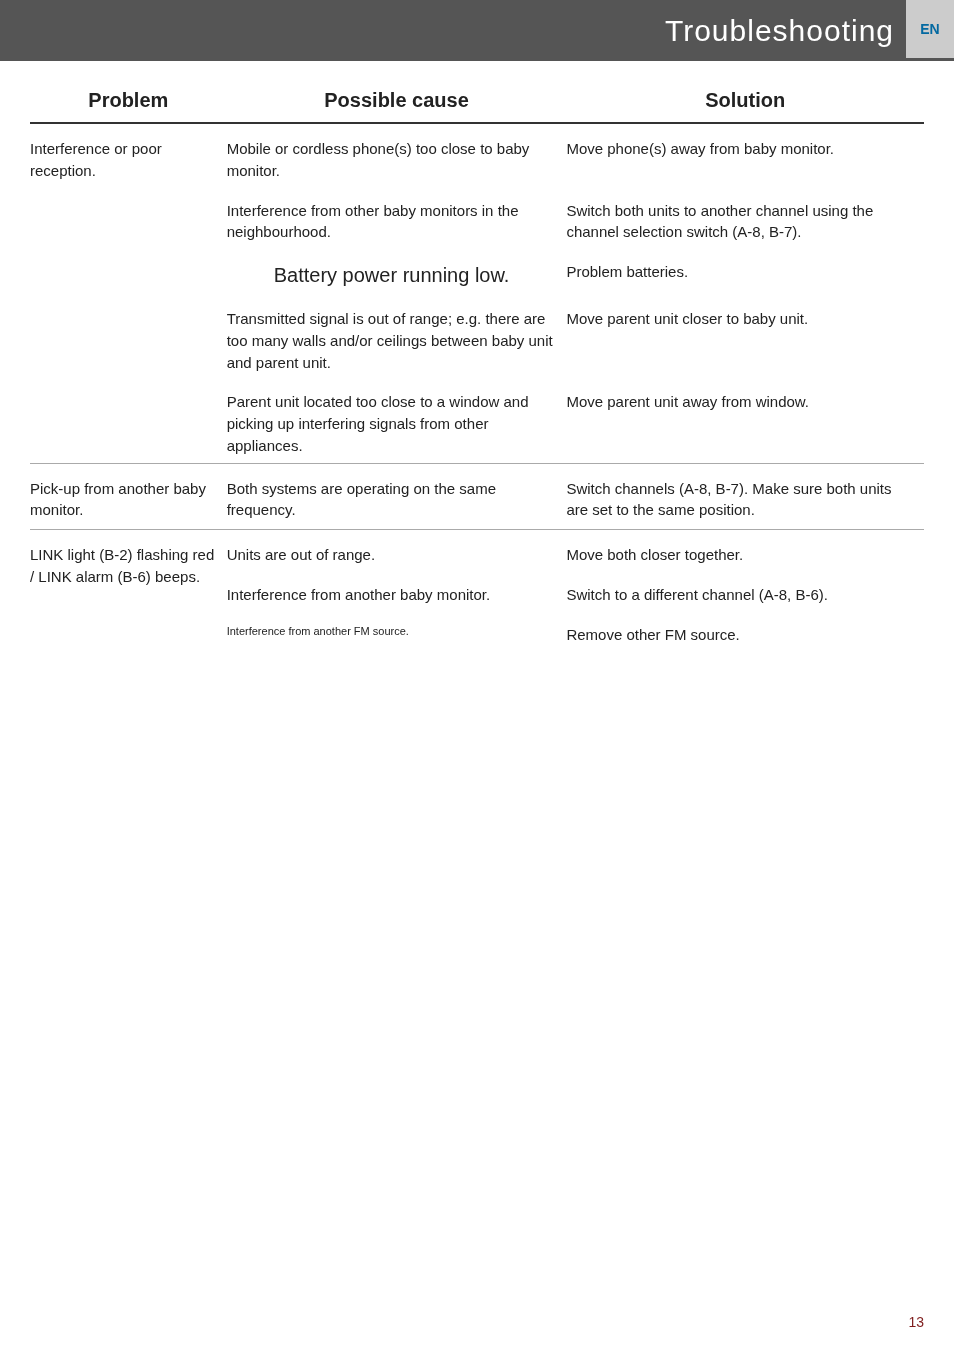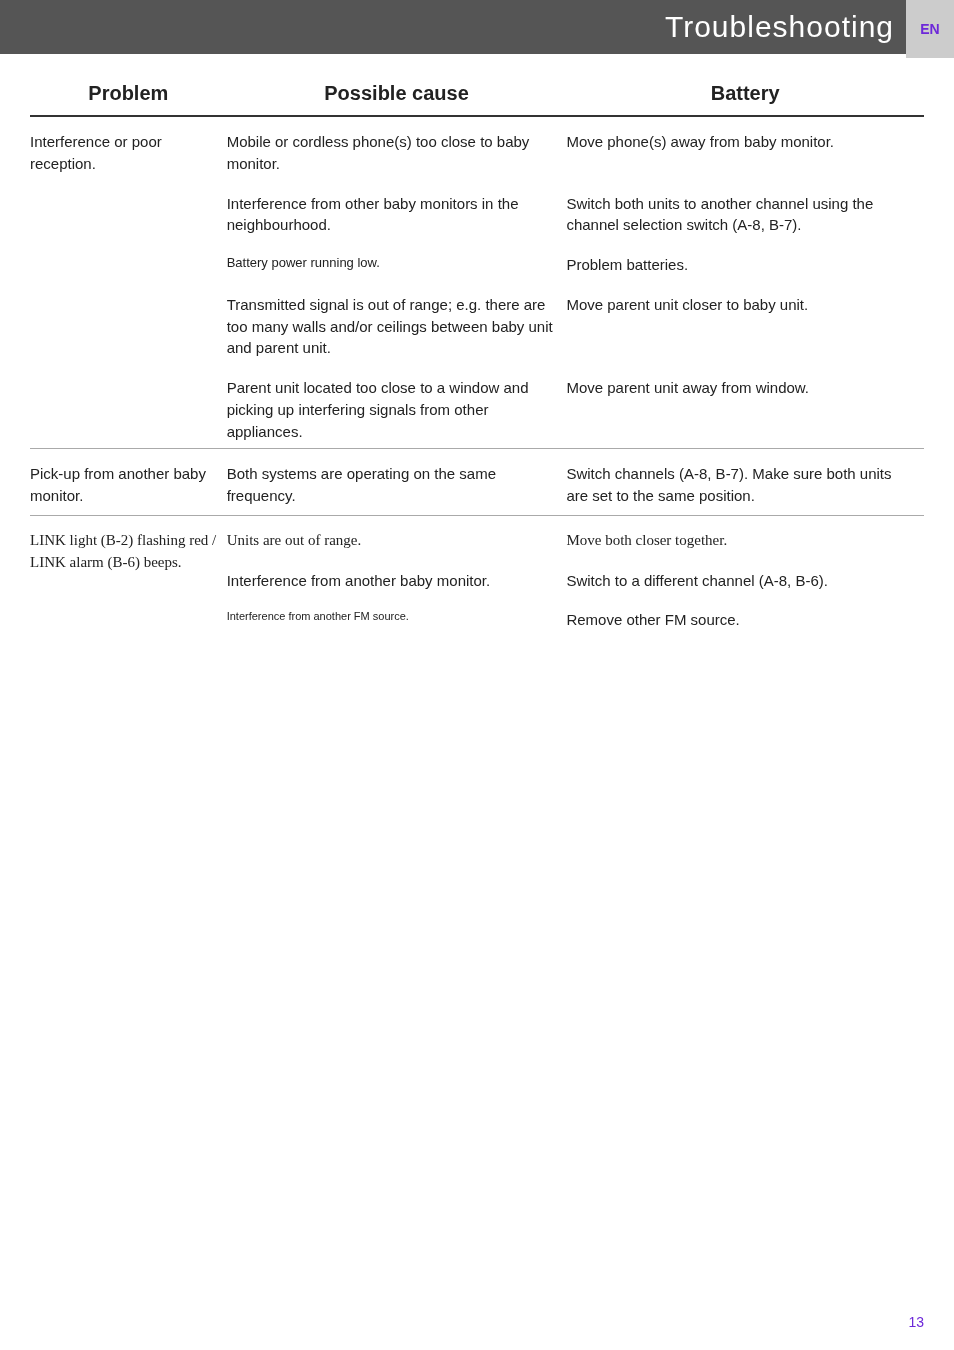--- a/index.html
+++ b/index.html
@@ -16,7 +16,7 @@
     
     .header-bar {
       background: #555555;
-      height: 54px;
+      height: 61px;
       display: flex;
       align-items: center;
       justify-content: flex-end;

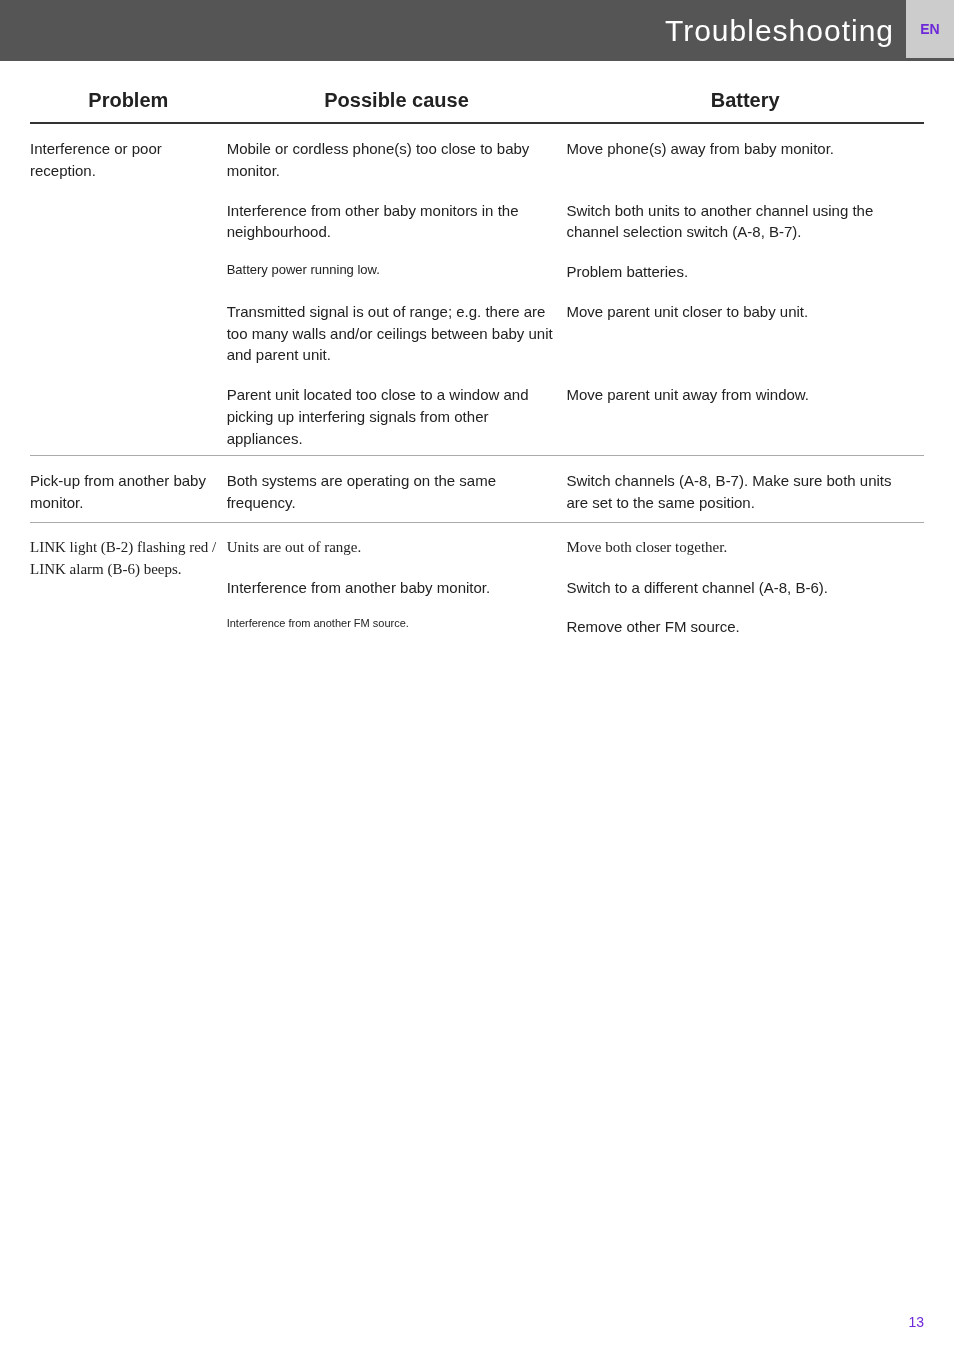--- a/index.html
+++ b/index.html
@@ -36,7 +36,7 @@
       right: 0;
       top: 0;
       background: #cccccc;
-      color: #6d28d9;
+      color: #0369a1;
       font-size: 14px;
       font-weight: bold;
       width: 48px;

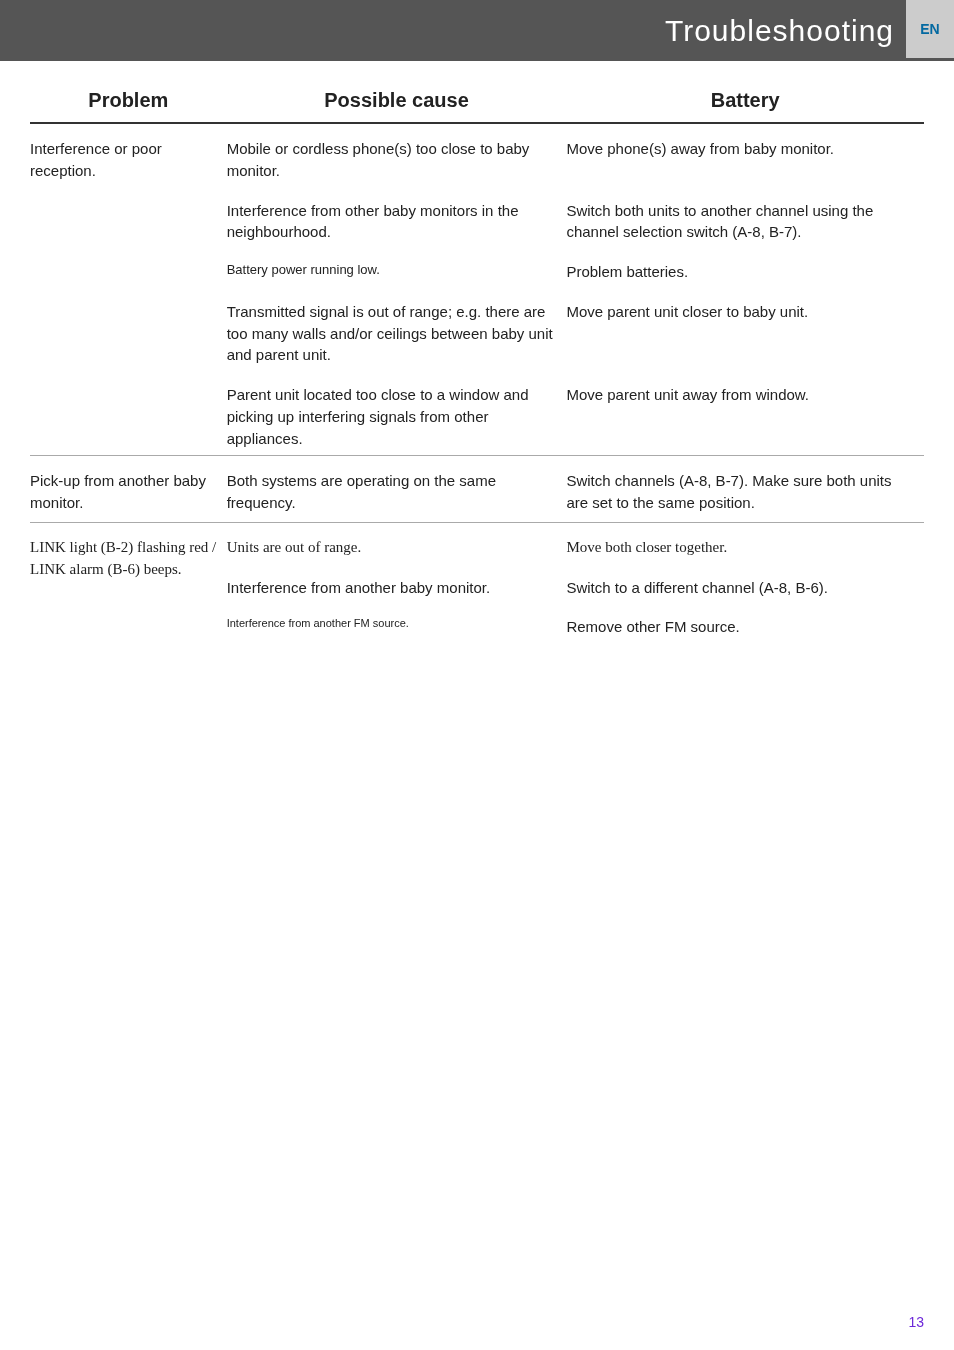--- a/index.html
+++ b/index.html
@@ -110,7 +110,7 @@
       <tr>
         <th class="col-header">Problem</th>
         <th class="col-header">Possible cause</th>
-        <th class="col-header">Battery</th>
+        <th class="col-header">Solution</th>
       </tr>
     </thead>
     <tbody id="table-body">

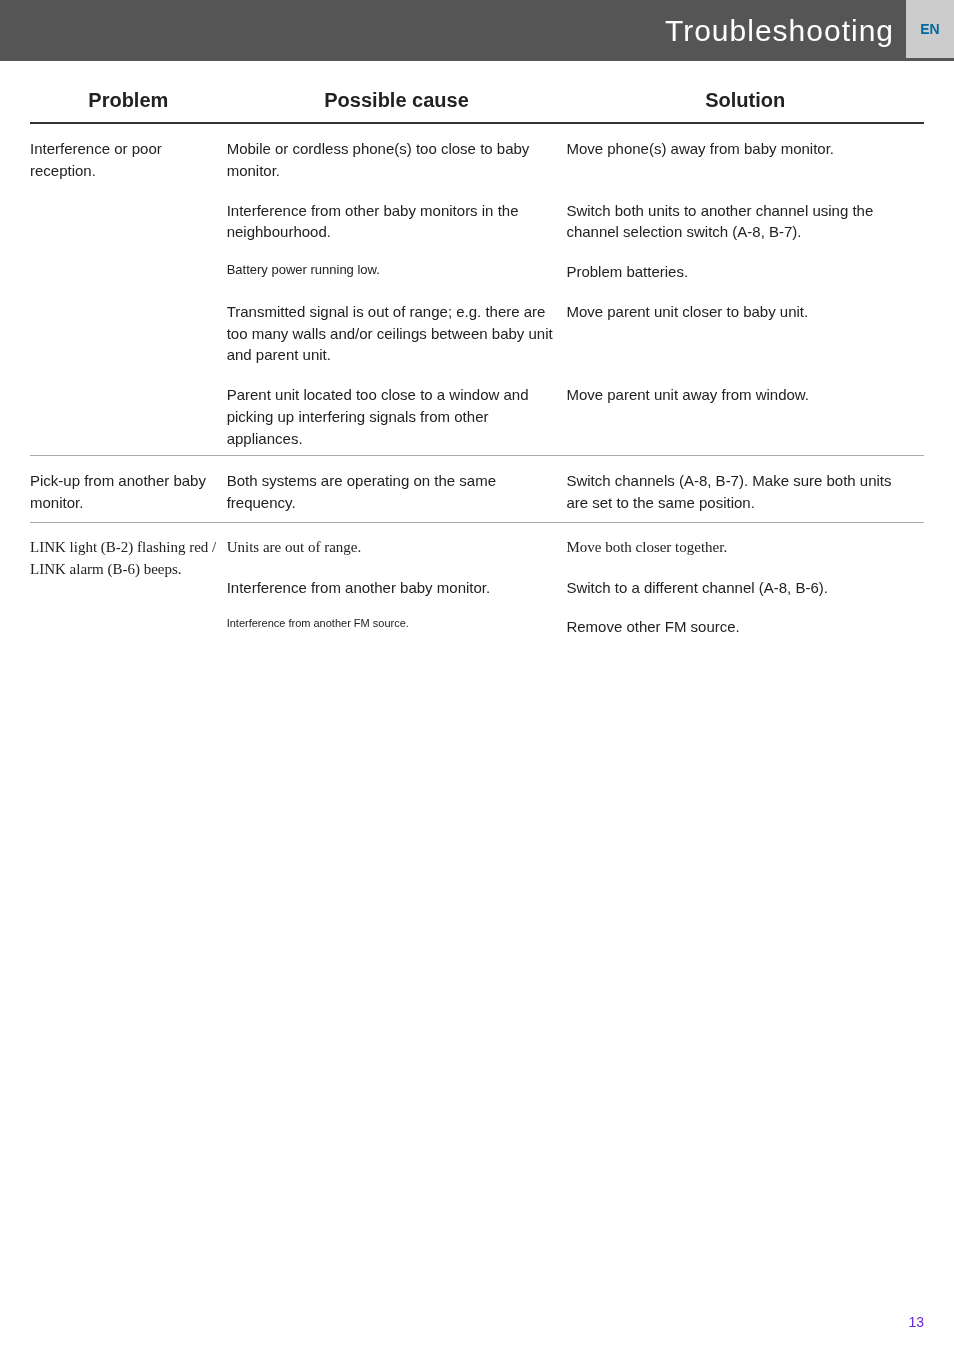--- a/index.html
+++ b/index.html
@@ -124,7 +124,7 @@
           <td style="vertical-align: top; padding-top: 12px; padding-bottom: 6px; font-size: 15px; line-height: 1.45;">Switch both units to another channel using the channel selection switch (A-8, B-7).</td>
         </tr>
         <tr>
-          <td style="vertical-align: top; padding-top: 12px; padding-bottom: 6px; font-size: 13px; line-height: 1.45;">Battery power running low.</td>
+          <td style="vertical-align: top; padding-top: 12px; padding-bottom: 6px; font-size: 20px; line-height: 1.45; text-align: center;">Battery power running low.</td>
           <td style="vertical-align: top; padding-top: 12px; padding-bottom: 6px; font-size: 15px; line-height: 1.45;">Problem batteries.</td>
         </tr>
         <tr>

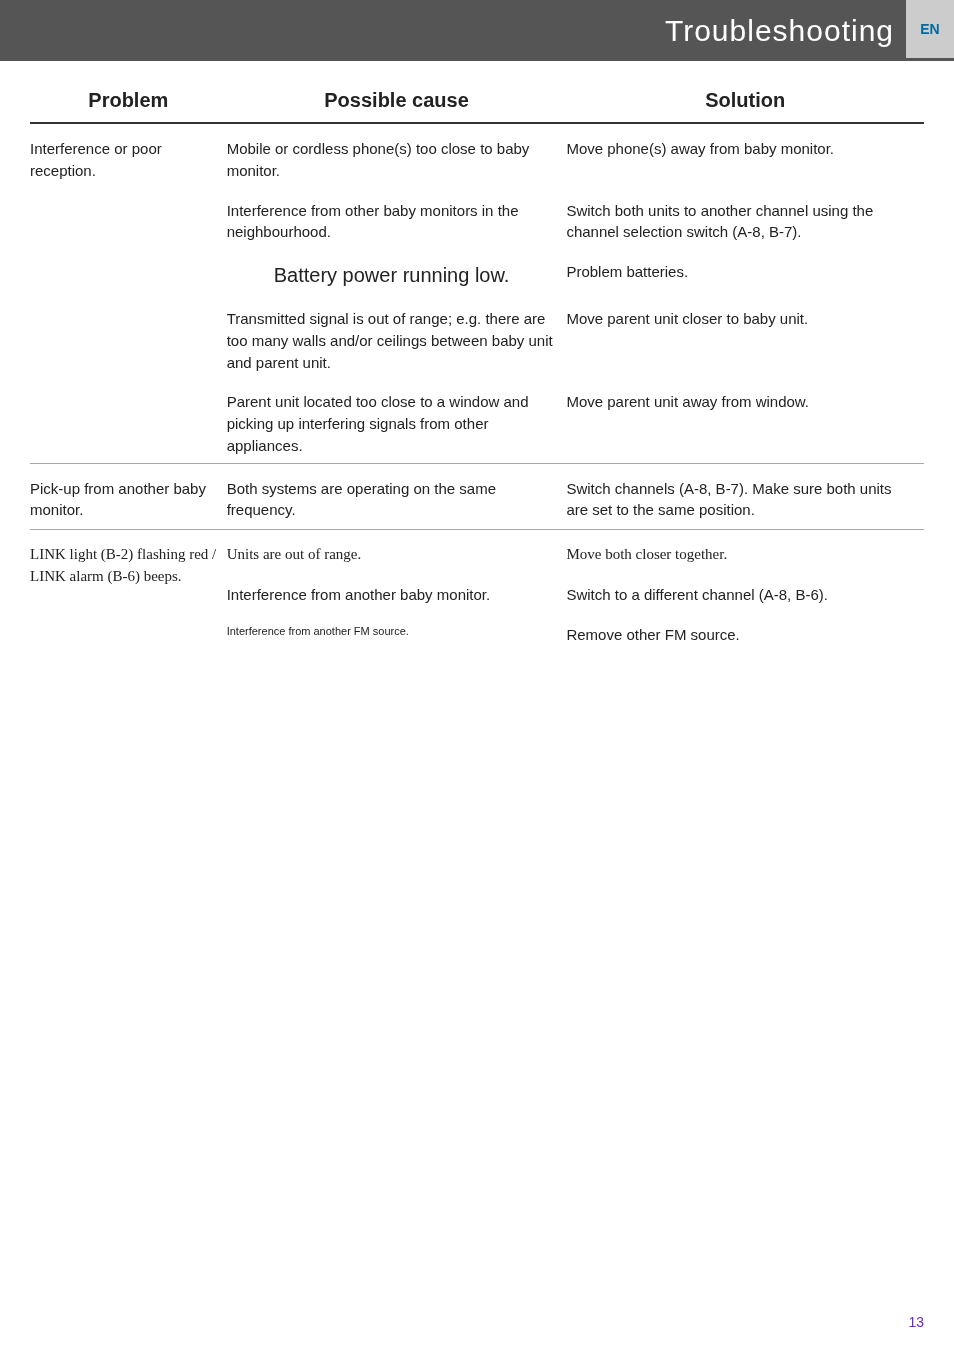--- a/index.html
+++ b/index.html
@@ -140,7 +140,7 @@
           <td style="vertical-align: top; padding-top: 14px; padding-bottom: 6px; font-size: 15px; line-height: 1.45; border-top: 1.5px solid rgb(170, 170, 170);">Both systems are operating on the same frequency.</td>
           <td style="vertical-align: top; padding-top: 14px; padding-bottom: 6px; font-size: 15px; line-height: 1.45; border-top: 1.5px solid rgb(170, 170, 170);">Switch channels (A-8, B-7). Make sure both units are set to the same position.</td>
         </tr>
-        <tr style="border-top: 1.5px solid rgb(170, 170, 170); font-family: Liberation Serif, serif;">
+        <tr style="border-top: 1.5px solid rgb(170, 170, 170);">
           <td rowspan="3" style="vertical-align: top; padding-top: 14px; font-size: 15px; line-height: 1.45; border-top: 1.5px solid rgb(170, 170, 170);">LINK light (B-2) flashing red / LINK alarm (B-6) beeps.</td>
           <td style="vertical-align: top; padding-top: 14px; padding-bottom: 6px; font-size: 15px; line-height: 1.45; border-top: 1.5px solid rgb(170, 170, 170); margin-top: 48px;">Units are out of range.</td>
           <td style="vertical-align: top; padding-top: 14px; padding-bottom: 6px; font-size: 15px; line-height: 1.45; border-top: 1.5px solid rgb(170, 170, 170);">Move both closer together.</td>

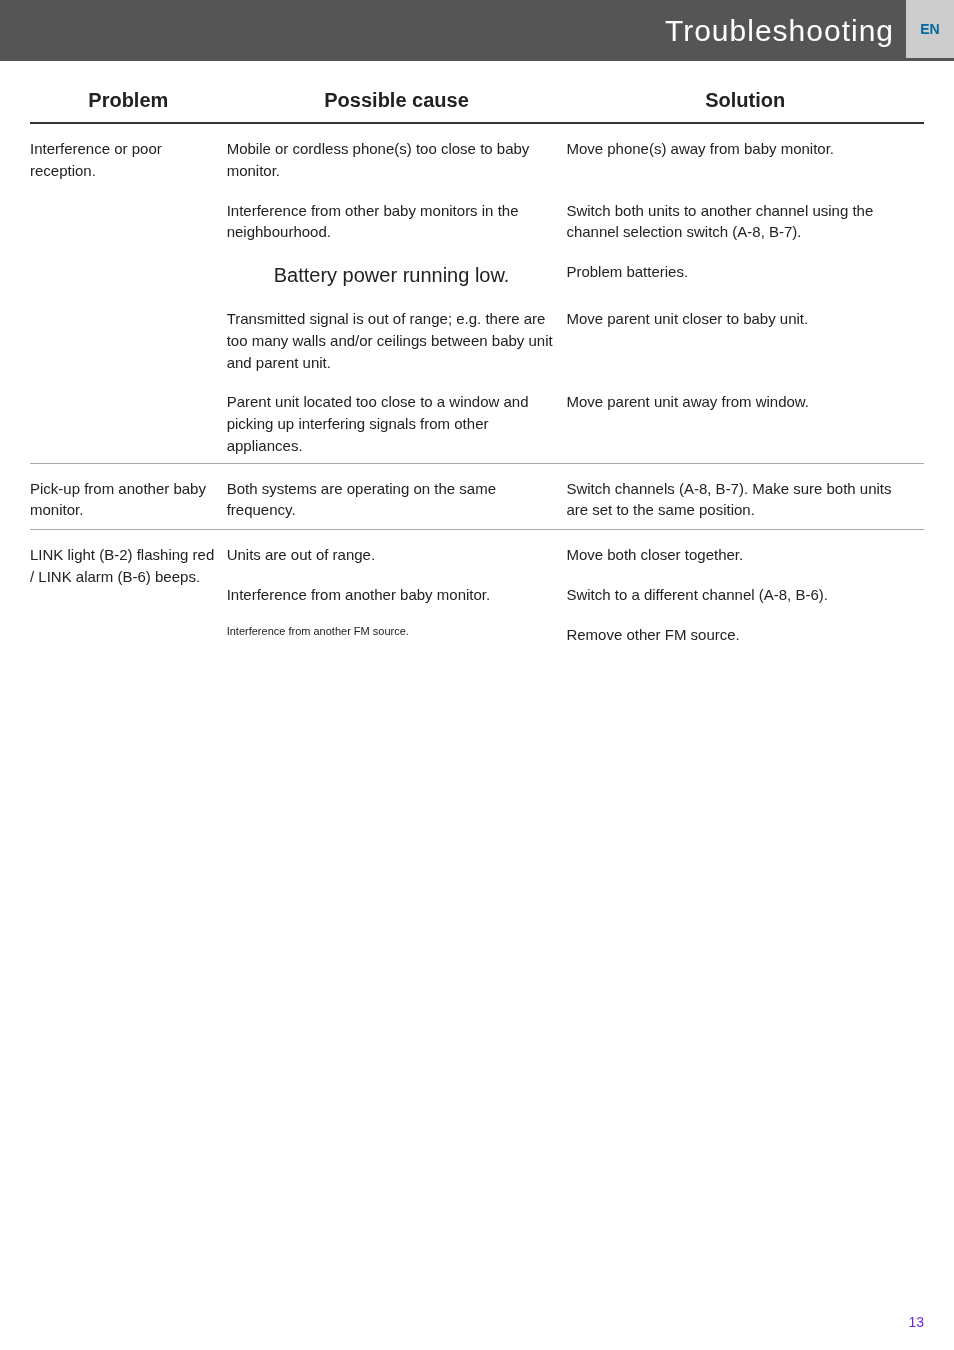--- a/index.html
+++ b/index.html
@@ -93,7 +93,7 @@
       bottom: 20px;
       right: 30px;
       font-size: 14px;
-      color: #6d28d9;
+      color: #7f1d1d;
     }
   </style>
 </head>

